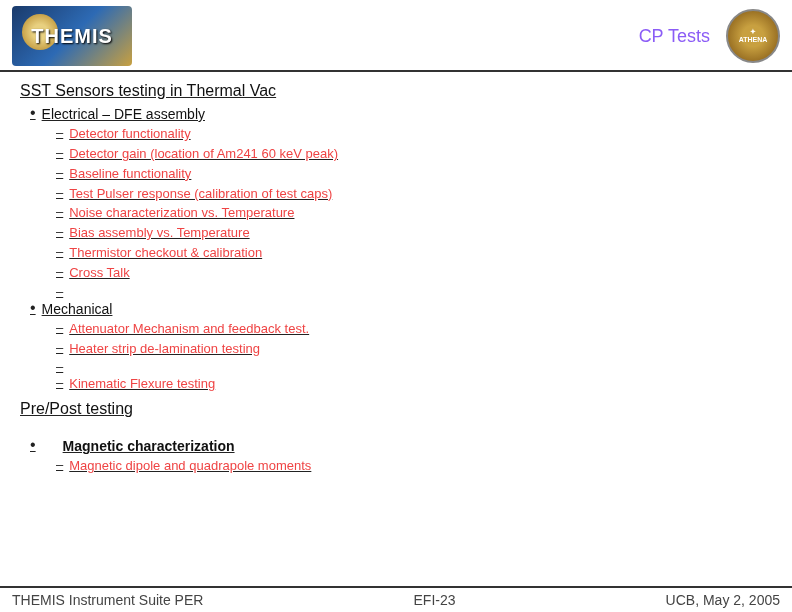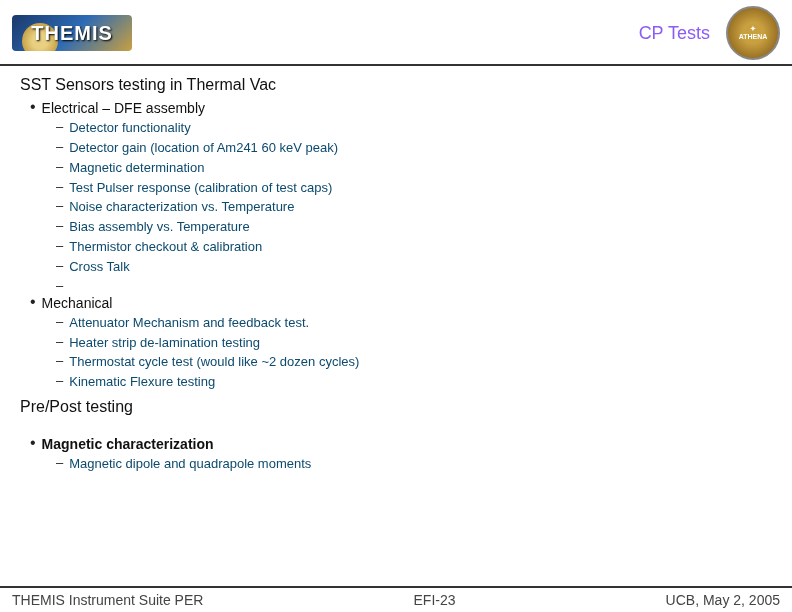--- a/index.html
+++ b/index.html
@@ -29,7 +29,7 @@
 
     .logo-box {
       width: 120px;
-      height: 36px;
+      height: 60px;
       background: linear-gradient(135deg, #1a3a6b 0%, #2d6ab4 50%, #c8a040 100%);
       border-radius: 4px;
       display: flex;

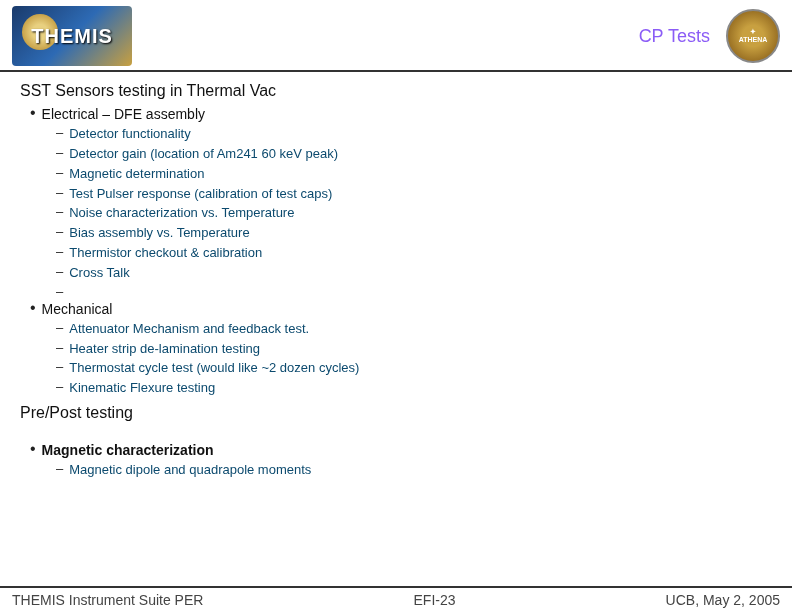--- a/index.html
+++ b/index.html
@@ -90,6 +90,7 @@
     
     .content {
       padding: 10px 20px 6px 20px;
+      text-decoration: underline;
     }
 
     .section-title {

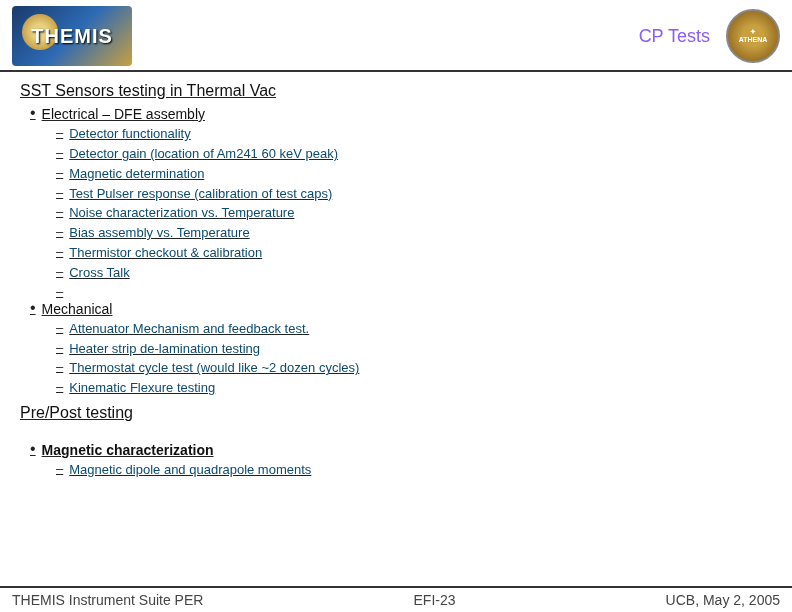--- a/index.html
+++ b/index.html
@@ -139,7 +139,7 @@
 
     .sub-text {
       font-size: 13px;
-      color: #0c4a6e;
+      color: #ef4444;
       line-height: 1.45;
     }
 

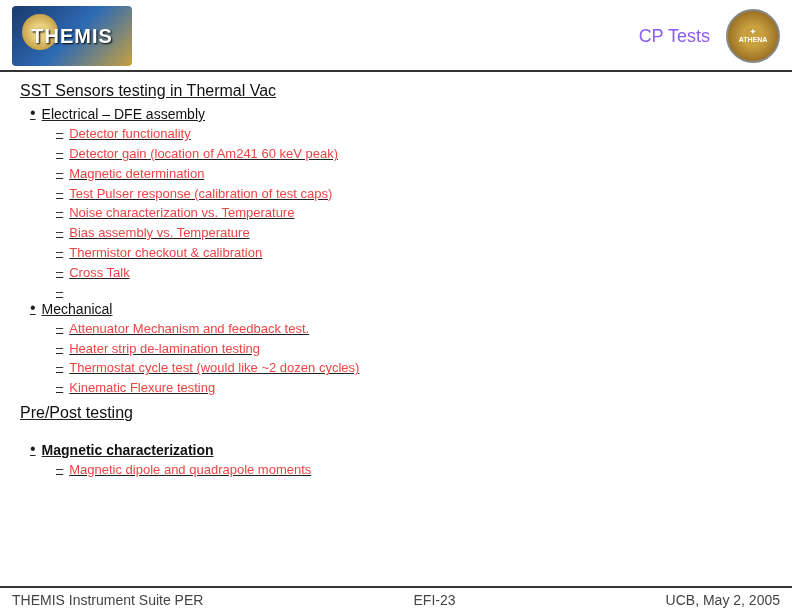--- a/index.html
+++ b/index.html
@@ -206,7 +206,7 @@
     </div>
     <div class="sub-item">
       <span class="dash">–</span>
-      <span class="sub-text">Magnetic determination</span>
+      <span class="sub-text">Baseline functionality</span>
     </div>
     <div class="sub-item">
       <span class="dash">–</span>

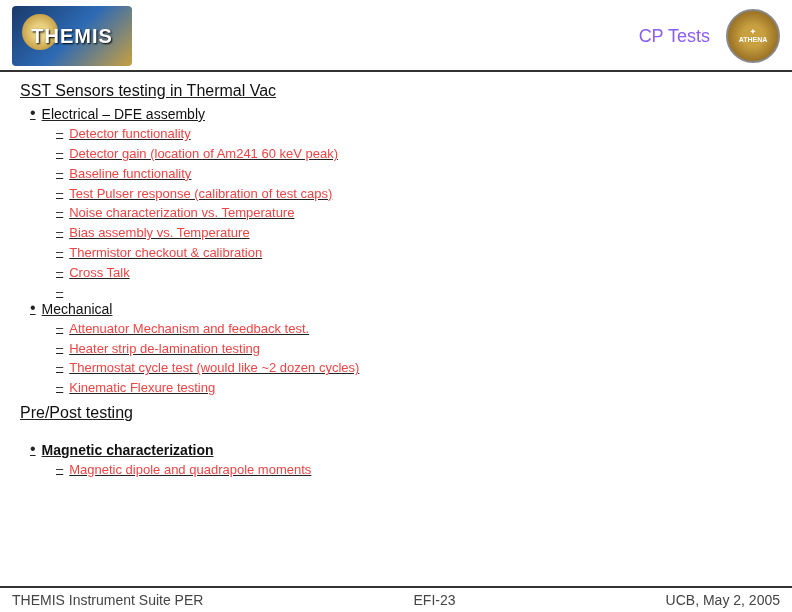--- a/index.html
+++ b/index.html
@@ -248,7 +248,6 @@
     </div>
     <div class="sub-item">
       <span class="dash">–</span>
-      <span class="sub-text">Thermostat cycle test (would like ~2 dozen cycles)</span>
     </div>
     <div class="sub-item">
       <span class="dash">–</span>

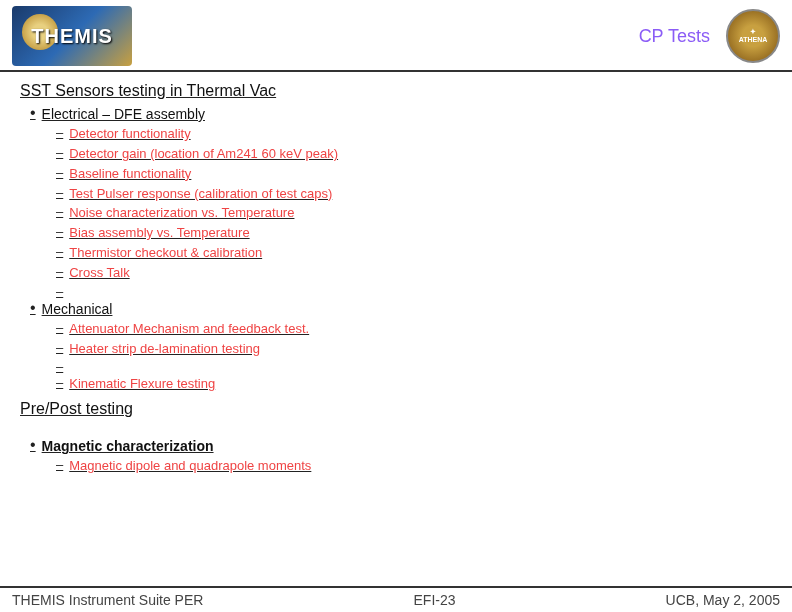--- a/index.html
+++ b/index.html
@@ -167,6 +167,7 @@
 
     .bold-item {
       font-weight: bold;
+      margin-left: 21px;
     }
   </style>
 </head>

